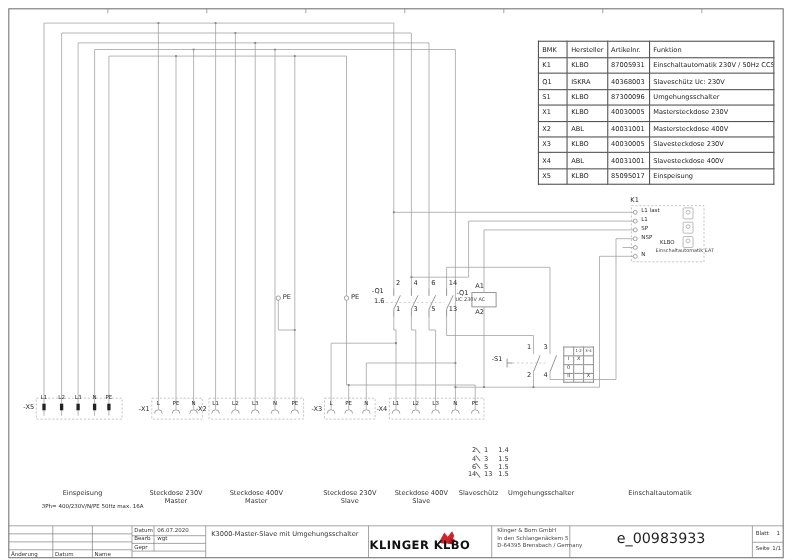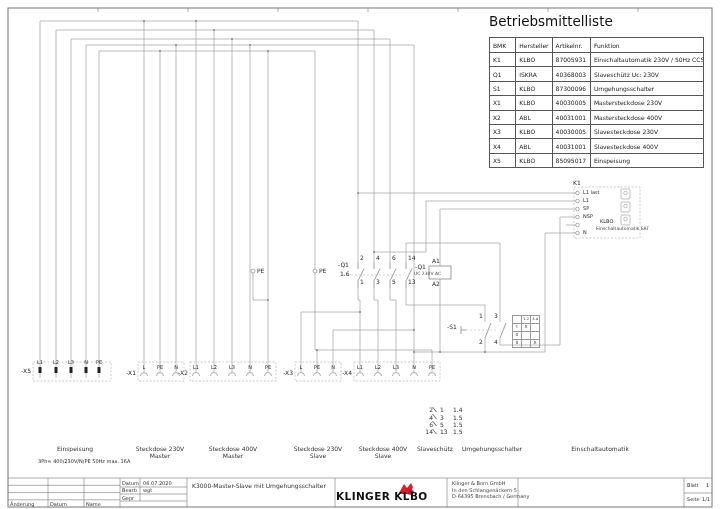--- a/index.html
+++ b/index.html
@@ -178,7 +178,6 @@
     </g>
   </svg>
 
-  <div class="bom-title">Betriebsmittelliste</div>
   <table class="bom">
     <colgroup>
         <col class="col-bmk">

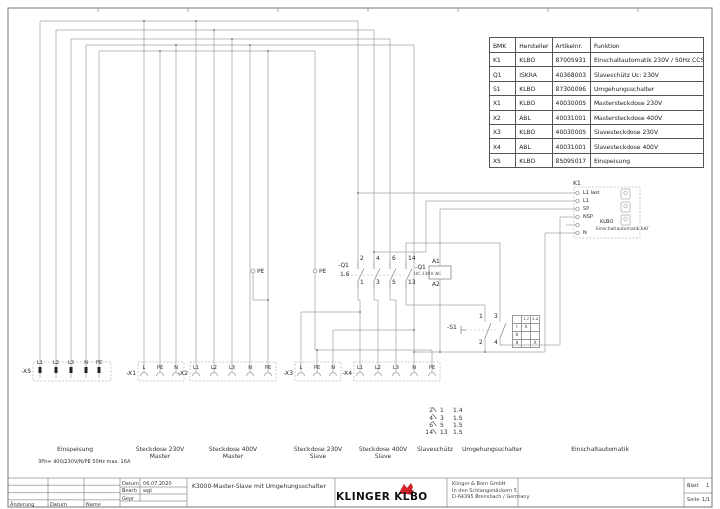--- a/index.html
+++ b/index.html
@@ -420,6 +420,7 @@
     <div>D-64395 Brensbach / Germany</div>
   </div>
 
+  <div class="docnum">e_00983933</div>
 
   <div class="tb-text" style="left:687px;top:483px;">Blatt</div>
   <div class="tb-text" style="left:706px;top:483px;">1</div>

